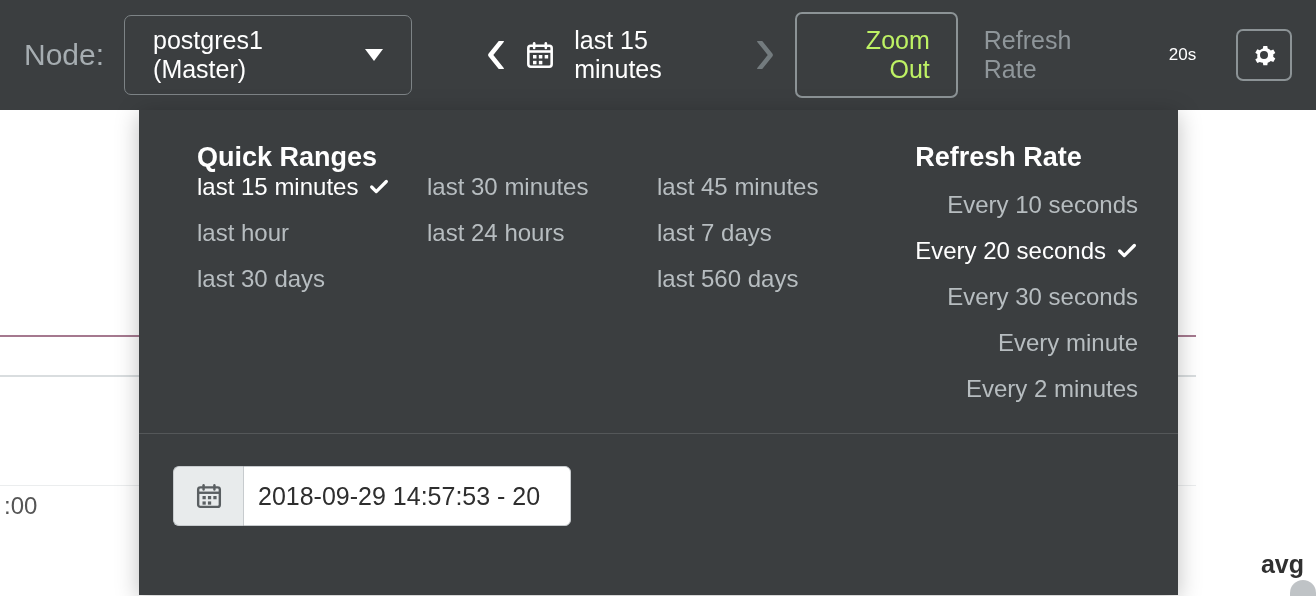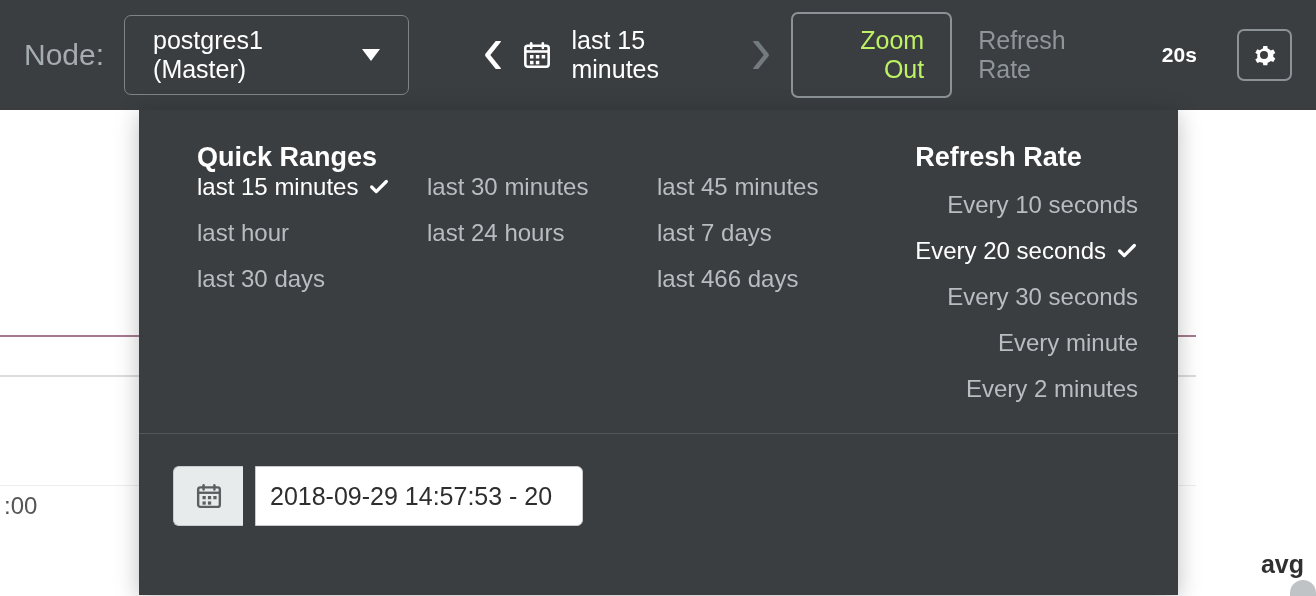--- a/index.html
+++ b/index.html
@@ -58,7 +58,7 @@
     text-align: right;
   }
   .refresh-label { color:#8f969a; font-size:25px; margin-left:6px;}
-  .refresh-val { color:#ffffff; font-size:21px; font-weight:700; margin-left:24px;}
+  .refresh-val { color:#ffffff; font-size:17px; font-weight:400; margin-left:24px;}
   .spacer { flex: 1; }
   .gear-btn {
     border: 2px solid #8c9396;

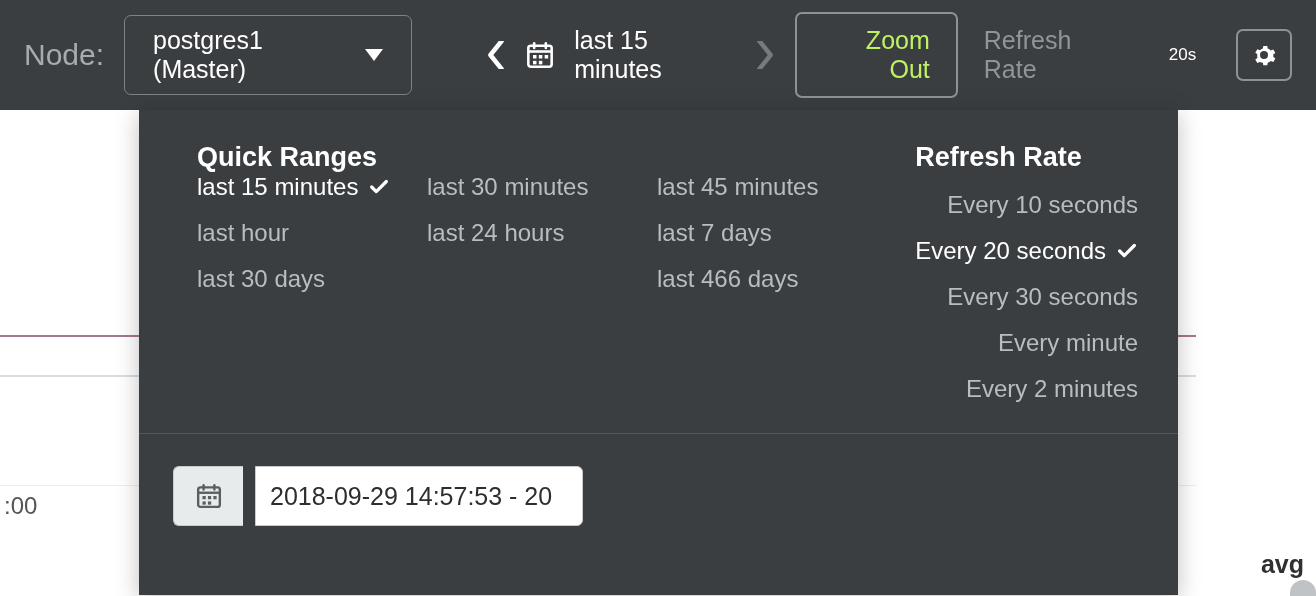--- a/index.html
+++ b/index.html
@@ -257,7 +257,7 @@
               <span>last 7 days</span>
             </div>
             <div class="qr-item">
-              <span>last 466 days</span>
+              <span>last 560 days</span>
             </div>
           </div>
         </div>

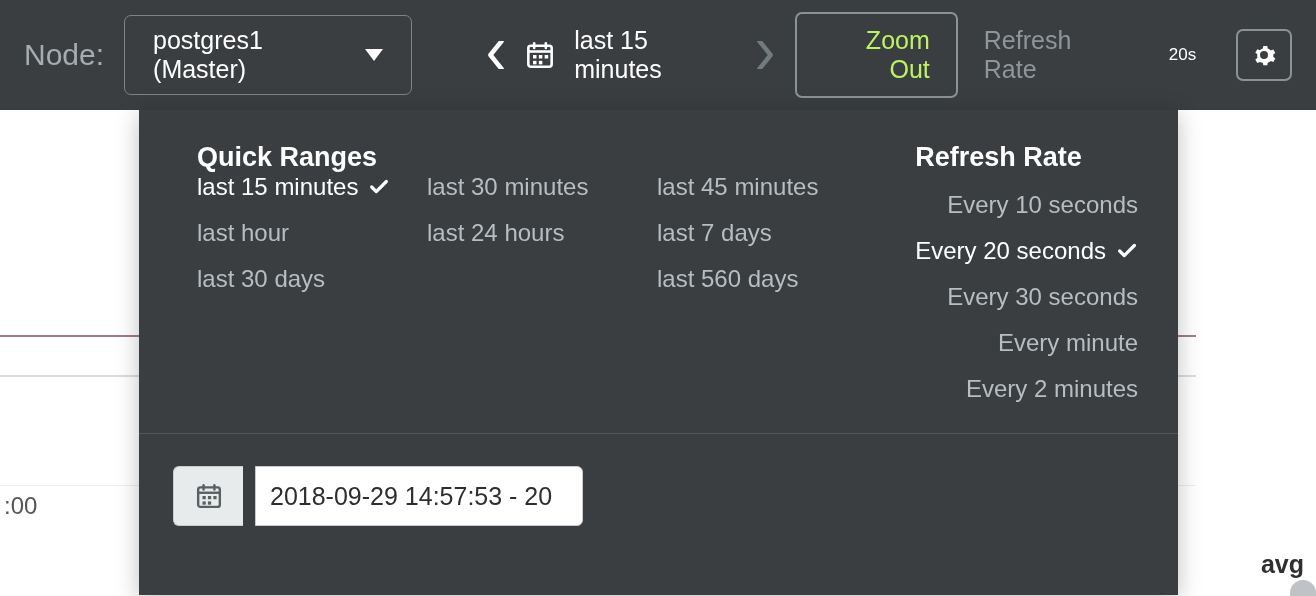--- a/index.html
+++ b/index.html
@@ -128,7 +128,7 @@
 
   .panel-bottom {
     padding: 32px 40px 28px 34px;
-    display:flex; align-items:center; gap:12px;
+    display:flex; align-items:center; gap:0;
   }
   .date-icon-box {
     width:70px; height:60px;

